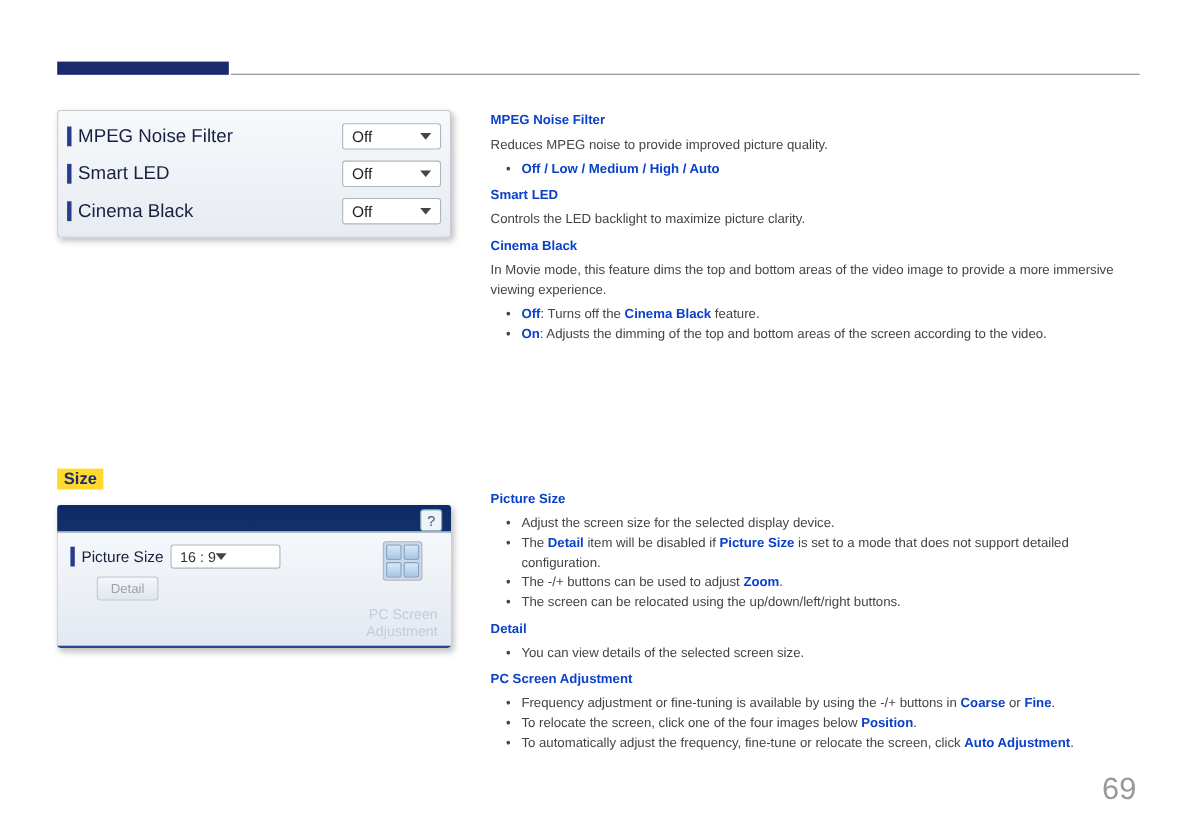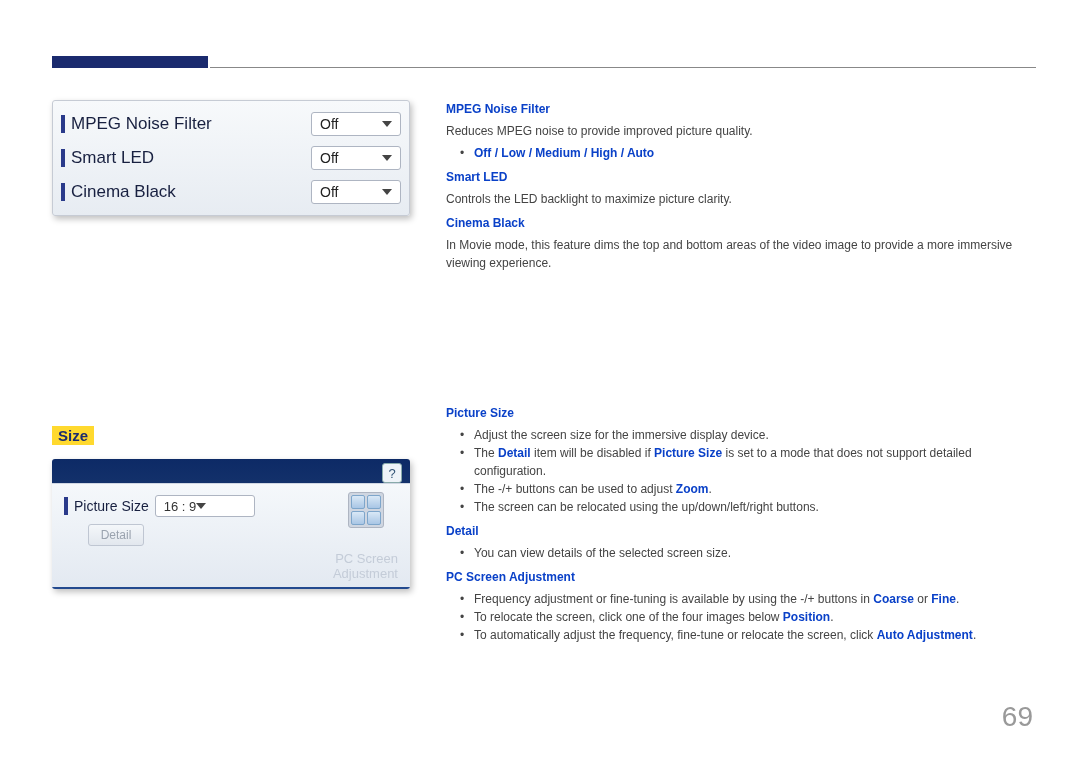--- a/index.html
+++ b/index.html
@@ -280,6 +280,10 @@
 
     <div class="h-blue">Cinema Black</div>
     <p>In Movie mode, this feature dims the top and bottom areas of the video image to provide a more immersive viewing experience.</p>
+    <ul>
+      <li><span class="kw">Off</span><span>: Turns off the </span><span class="kw">Cinema Black</span><span> feature.</span></li>
+      <li><span class="kw">On</span><span>: Adjusts the dimming of the top and bottom areas of the screen according to the video.</span></li>
+    </ul>
 
     <div class="spacer-lg"></div>
 

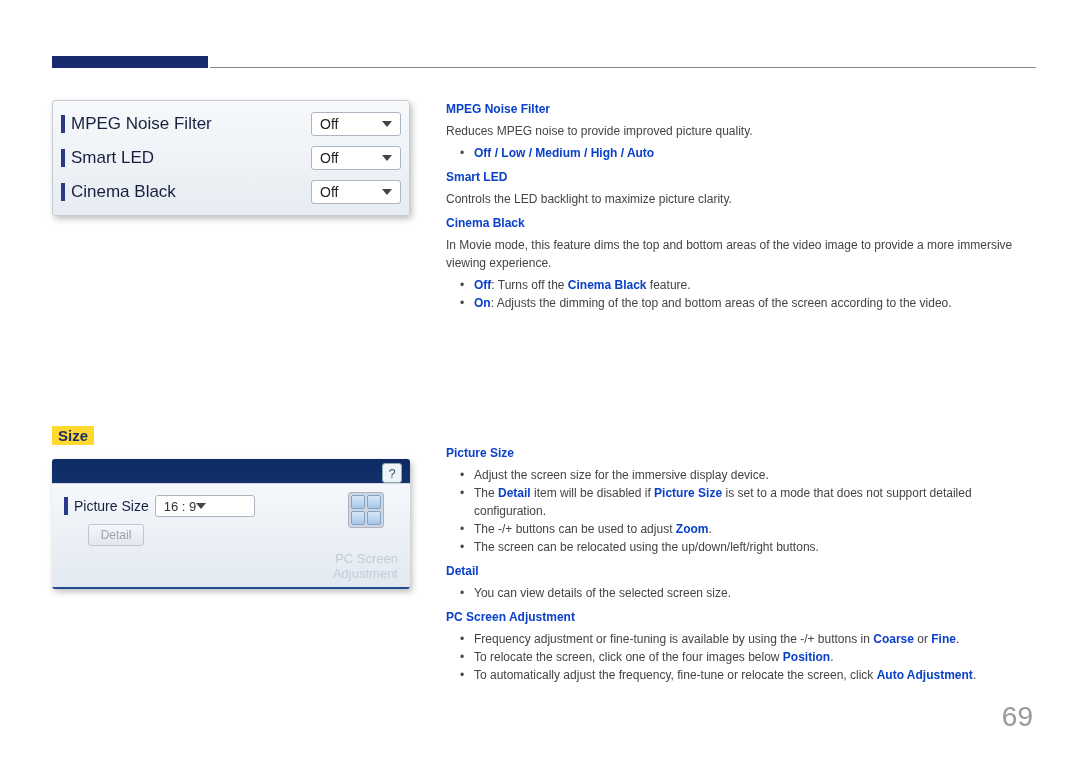--- a/index.html
+++ b/index.html
@@ -289,7 +289,7 @@
 
     <div class="h-blue">Picture Size</div>
     <ul>
-      <li>Adjust the screen size for the immersive display device.</li>
+      <li>Adjust the screen size for the selected display device.</li>
       <li><span>The </span><span class="kw">Detail</span><span> item will be disabled if </span><span class="kw">Picture Size</span><span> is set to a mode that does not support detailed configuration.</span></li>
       <li><span>The -/+ buttons can be used to adjust </span><span class="kw">Zoom</span><span>.</span></li>
       <li>The screen can be relocated using the up/down/left/right buttons.</li>

